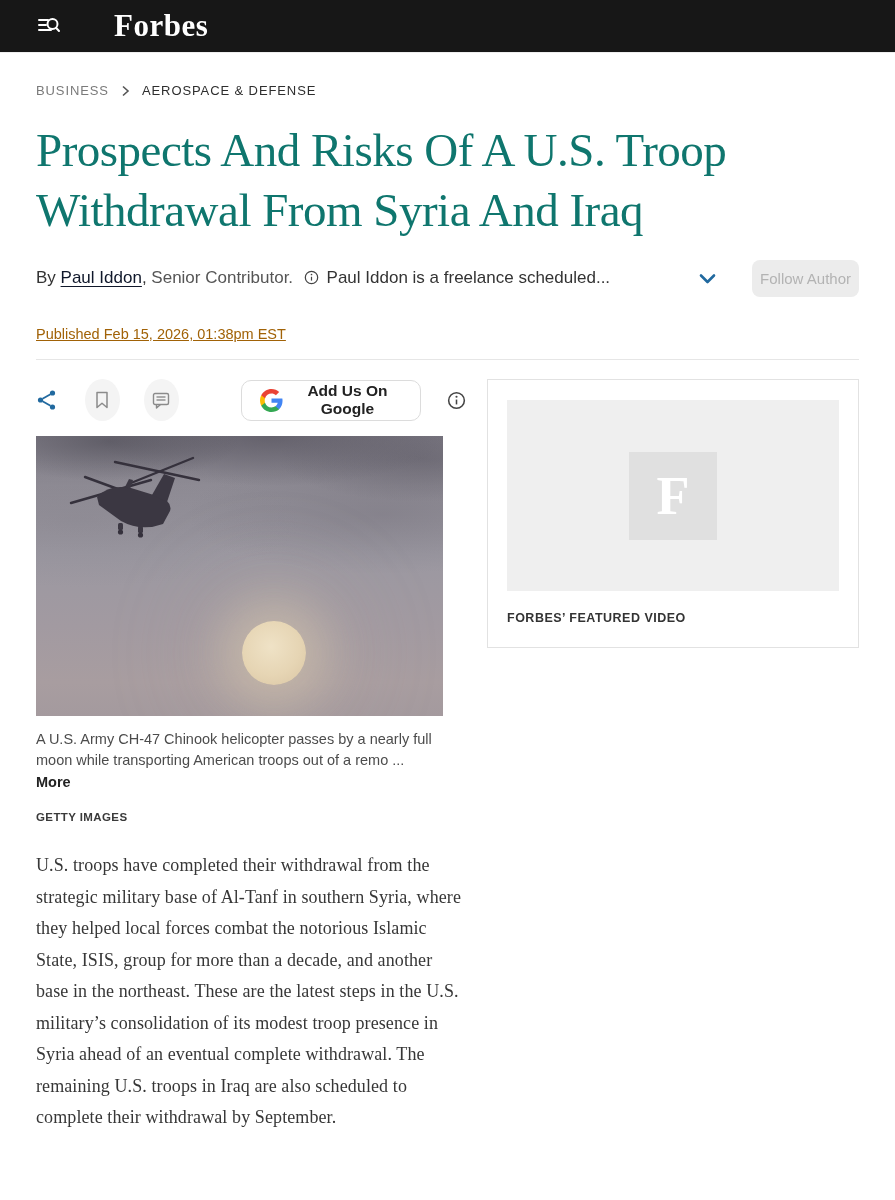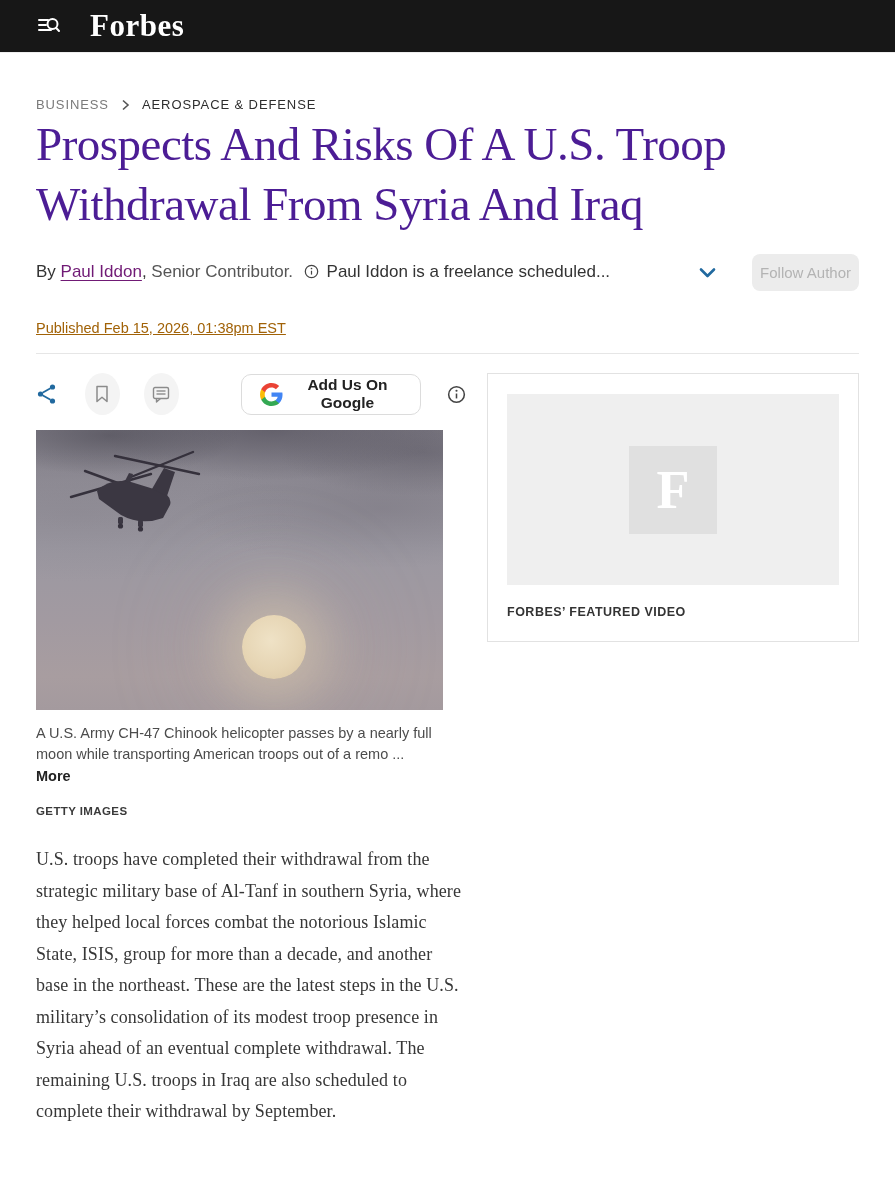--- a/index.html
+++ b/index.html
@@ -8,7 +8,7 @@
 
   
   .topbar { height:53px; background:#171717; display:flex; align-items:center;
-            padding:0 36px; border-bottom:1px solid #eee; }
+            padding:0 36px; border-bottom:1px solid #eee;gap:24px; }
   .menu-search { width:26px; height:26px; cursor:pointer; display:flex; align-items:center; }
   .brand { color:#fff; font-family:"Liberation Serif", serif; font-weight:700;
            font-size:31px; letter-spacing:.5px; margin-left:28px; cursor:pointer; }

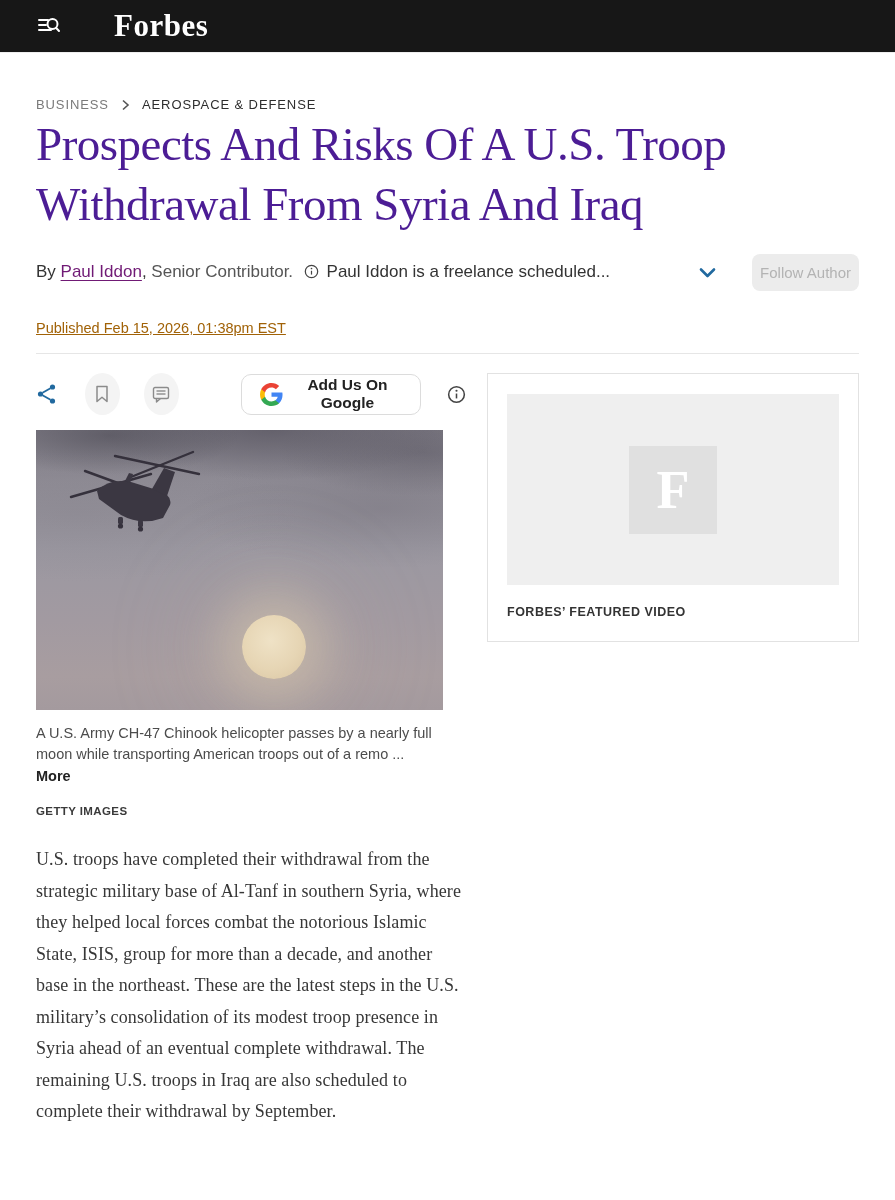--- a/index.html
+++ b/index.html
@@ -16,7 +16,7 @@
   .main { padding:0 36px; }
 
   
-  .breadcrumb { margin-top:44px; display:flex; align-items:center; gap:12px;
+  .breadcrumb { margin-top:30px; display:flex; align-items:center; gap:12px;
                 font-size:13px; letter-spacing:.9px; }
   .crumb-section { color:#7a7a7a; cursor:pointer; }
   .crumb-sub { color:#2e2e2e; cursor:pointer; }

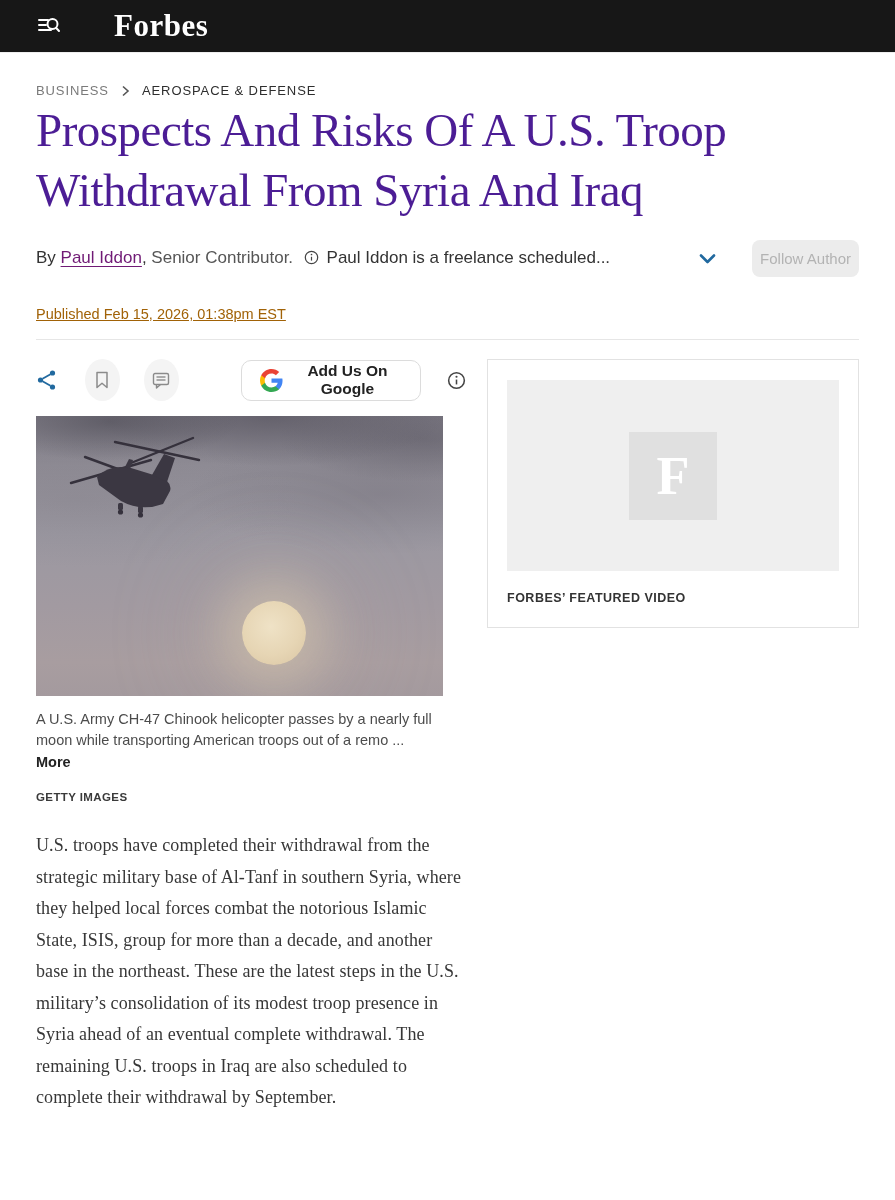--- a/index.html
+++ b/index.html
@@ -22,8 +22,8 @@
   .crumb-sub { color:#2e2e2e; cursor:pointer; }
 
   
-  h1.title { margin-top:2px; font-family:"Liberation Serif", serif; font-weight:400;
-             font-size:47px; line-height:60px; letter-spacing:-.5px; color:#4c1d95; }
+  h1.title { margin-top:22px; font-family:"Liberation Serif", serif; font-weight:400;
+             font-size:47px; line-height:60px; letter-spacing:-.5px; color:#0f766e; }
 
   
   .byline-row { margin-top:20px; display:flex; align-items:center; }

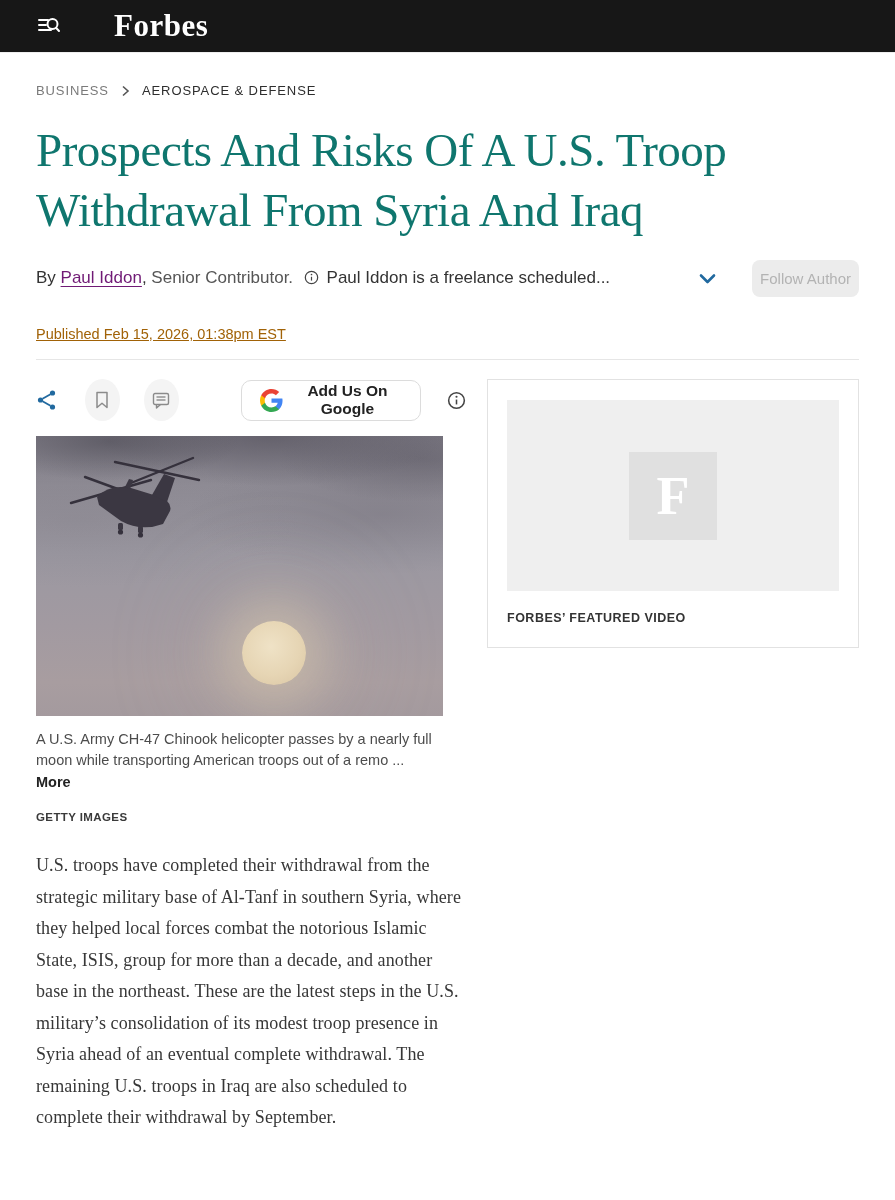--- a/index.html
+++ b/index.html
@@ -28,7 +28,7 @@
   
   .byline-row { margin-top:20px; display:flex; align-items:center; }
   .byline-text { font-size:17px; color:#333; white-space:nowrap; }
-  .byline-text .author { color:#701a75; text-decoration:underline; text-underline-offset:3px; cursor:pointer;margin-top:12px; }
+  .byline-text .author { color:#0f172a; text-decoration:underline; text-underline-offset:3px; cursor:pointer;margin-top:12px; }
   .byline-text .role { color:#555; }
   .info-inline { display:inline-block; vertical-align:-2px; margin:0 3px 0 6px; }
   .chev-down { margin-left:auto; cursor:pointer; display:flex; }

